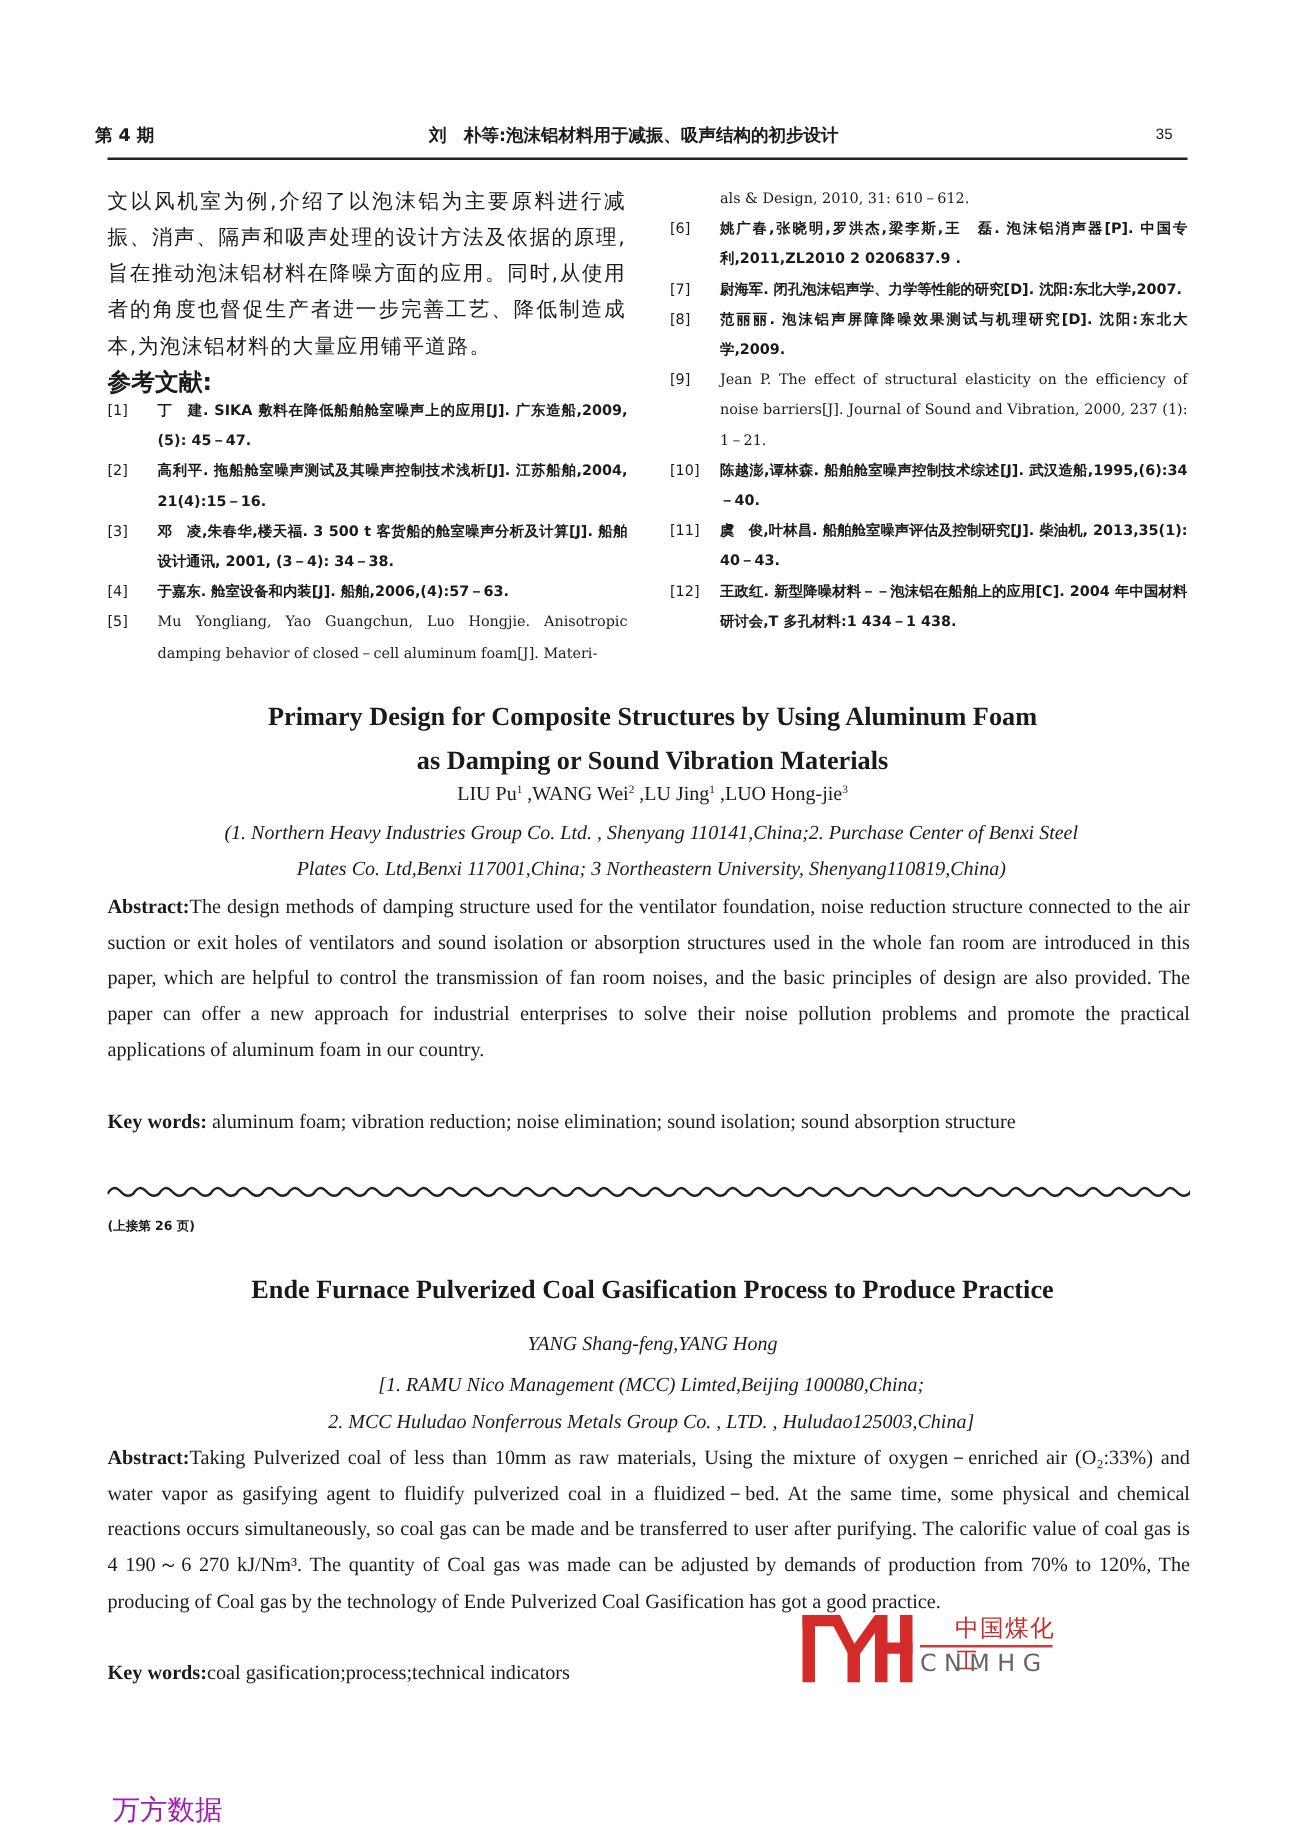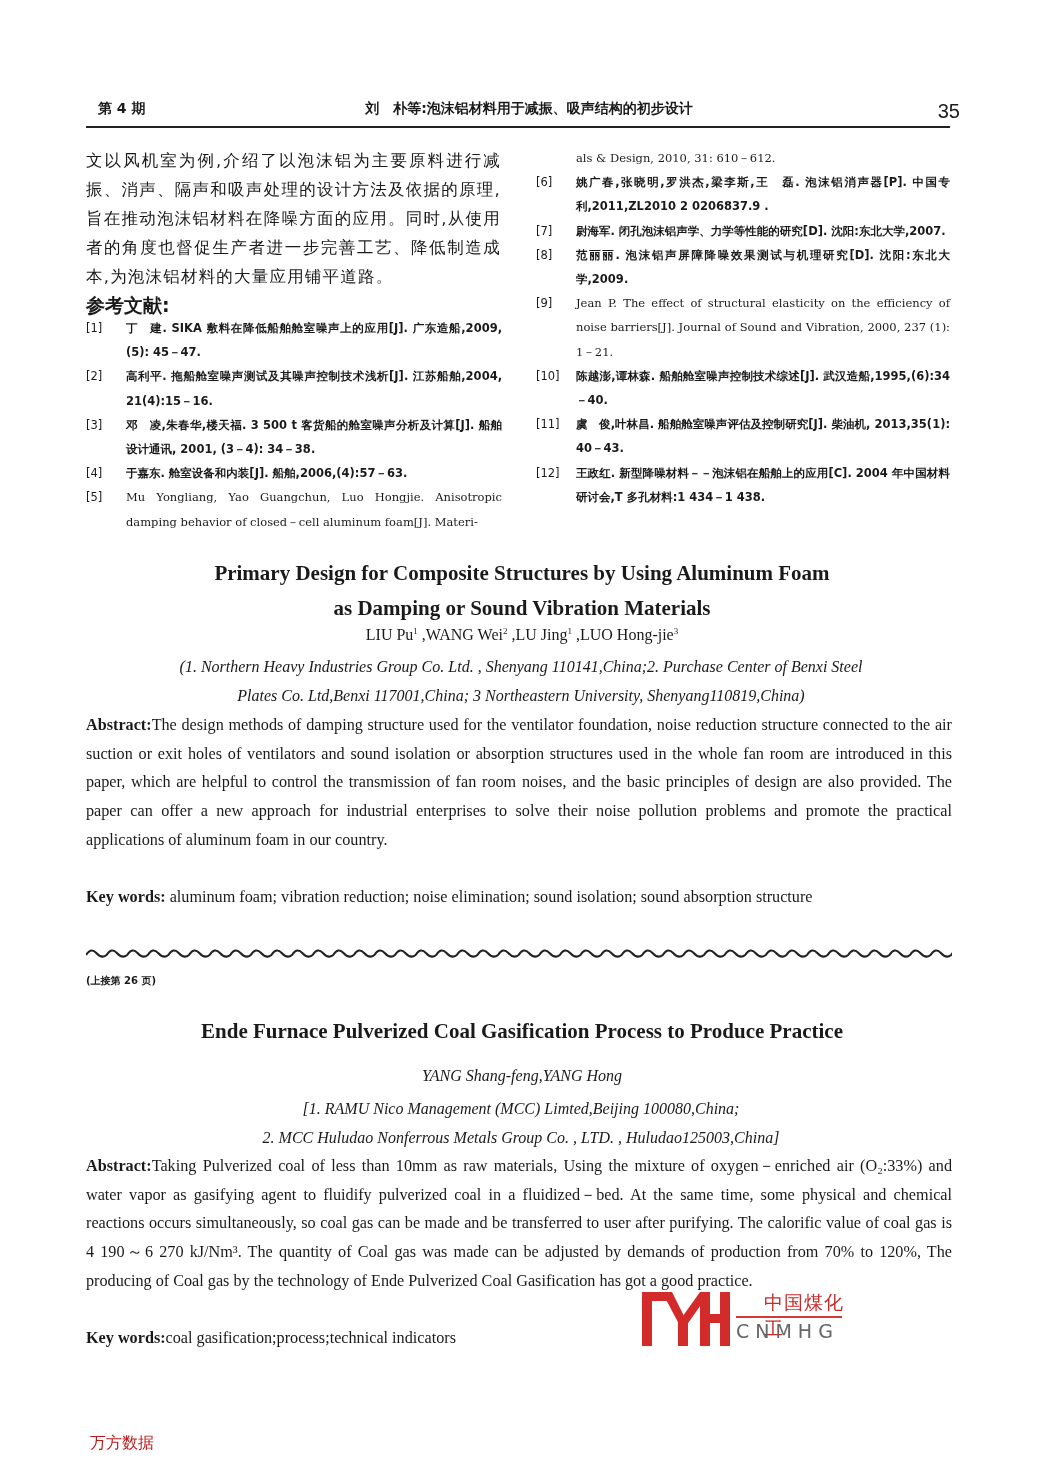--- a/index.html
+++ b/index.html
@@ -10,7 +10,7 @@
   .abs { position: absolute; }
 
   
-  .hdr { top: 100px; left: 98px; width: 862px; height: 22px; font-size: 14px; font-weight: bold; font-family: "DejaVu Sans", sans-serif; }
+  .hdr { top: 100px; left: 76px; width: 862px; height: 22px; font-size: 14px; font-weight: bold; font-family: "DejaVu Sans", sans-serif; }
   .hdr .issue { position: absolute; left: 0; top: 0; }
   .hdr .running { position: absolute; left: 0; right: 0; top: 0; text-align: center; }
   .hdr .pageno { position: absolute; right: 0; top: 0; font-weight: normal; font-family: "Liberation Sans", sans-serif; font-size: 20px; }

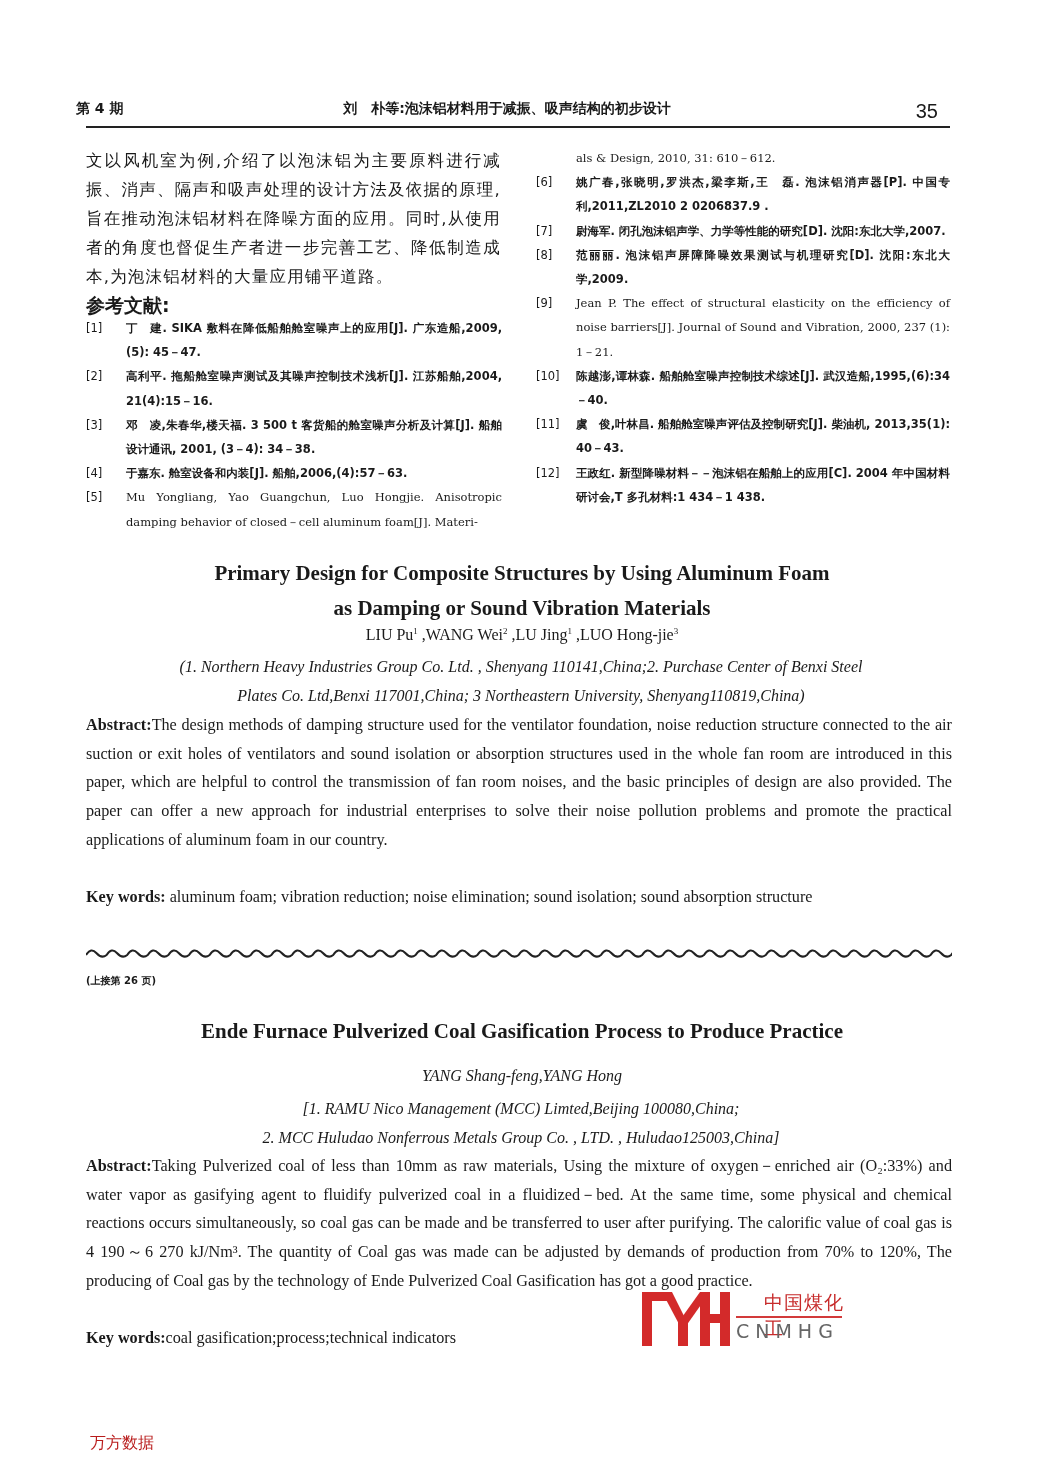--- a/index.html
+++ b/index.html
@@ -13,7 +13,7 @@
   .hdr { top: 100px; left: 76px; width: 862px; height: 22px; font-size: 14px; font-weight: bold; font-family: "DejaVu Sans", sans-serif; }
   .hdr .issue { position: absolute; left: 0; top: 0; }
   .hdr .running { position: absolute; left: 0; right: 0; top: 0; text-align: center; }
-  .hdr .pageno { position: absolute; right: 0; top: 0; font-weight: normal; font-family: "Liberation Sans", sans-serif; font-size: 20px; }
+  .hdr .pageno { position: absolute; right: 0; top: 0; font-weight: normal; font-family: "Liberation Sans", sans-serif; font-size: 12px; }
   .hdr-rule { top: 126px; left: 86px; width: 864px; height: 2px; background: #222; }
 
   

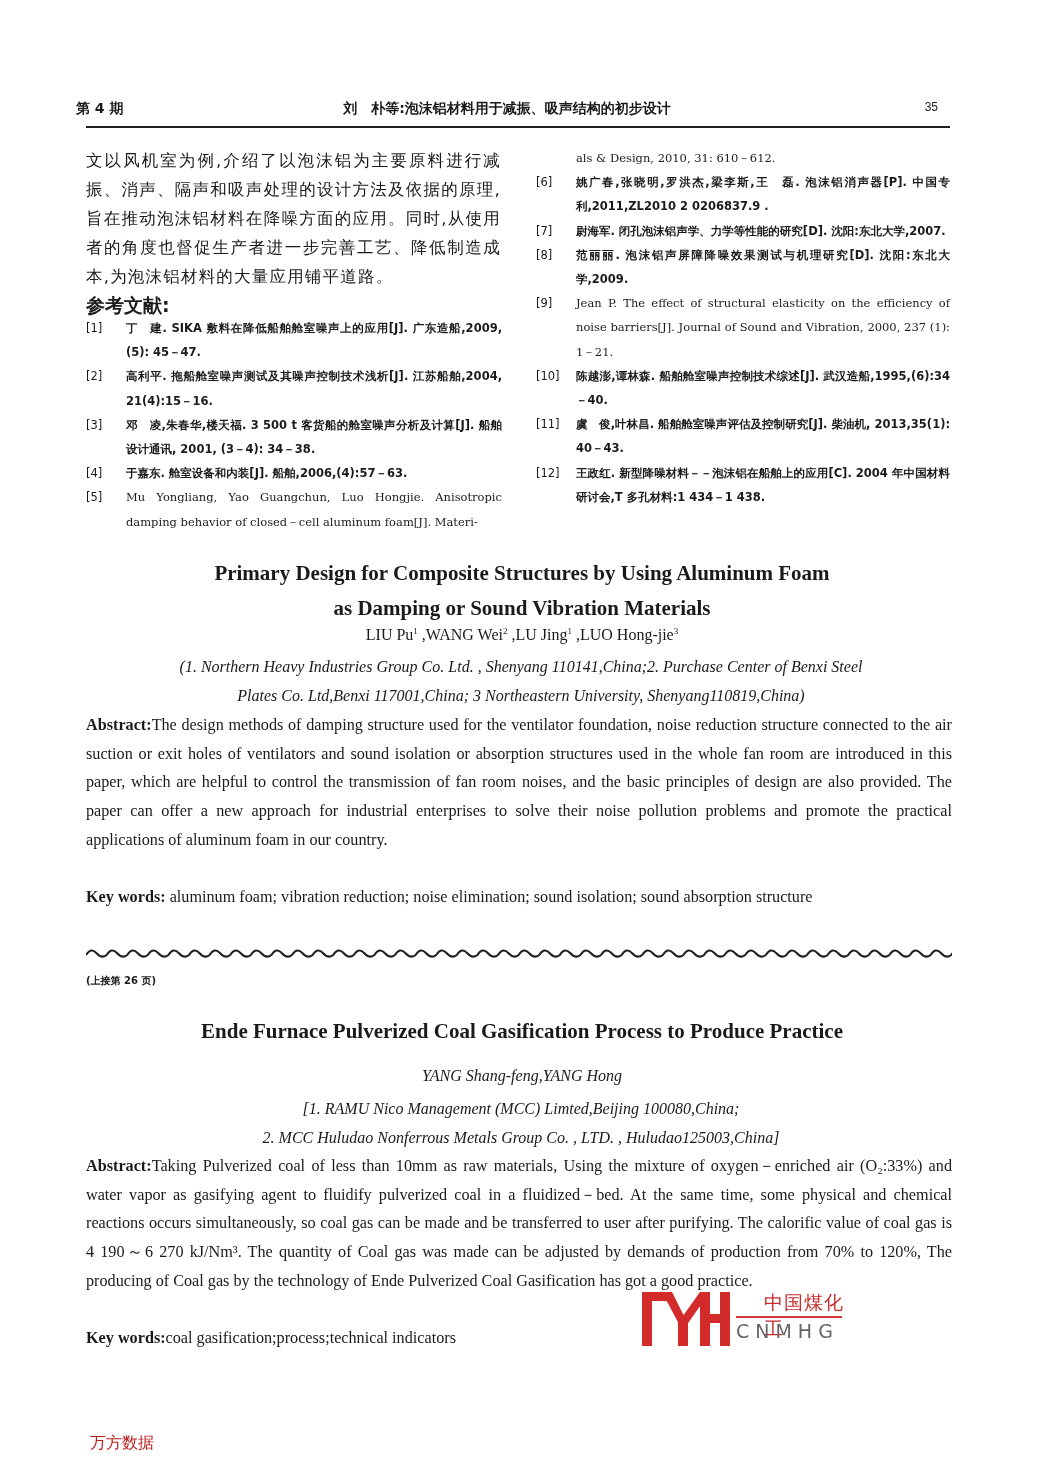--- a/index.html
+++ b/index.html
@@ -46,7 +46,7 @@
   .logo .cnline { position: absolute; left: 96px; top: 26px; width: 106px; height: 2px; background: #d23a3a; }
   .logo .en { position: absolute; left: 96px; top: 30px; font-size: 19px; color: #666; letter-spacing: 6px; font-family: "DejaVu Sans", sans-serif; }
 
-  .footer { top: 1433px; left: 90px; font-size: 16px; color: #b91c1c; font-family: Liberation Mono, monospace; }
+  .footer { top: 1433px; left: 90px; font-size: 22px; color: #a21caf; font-family: Liberation Mono, monospace; }
 </style>
 </head>
 <body>

